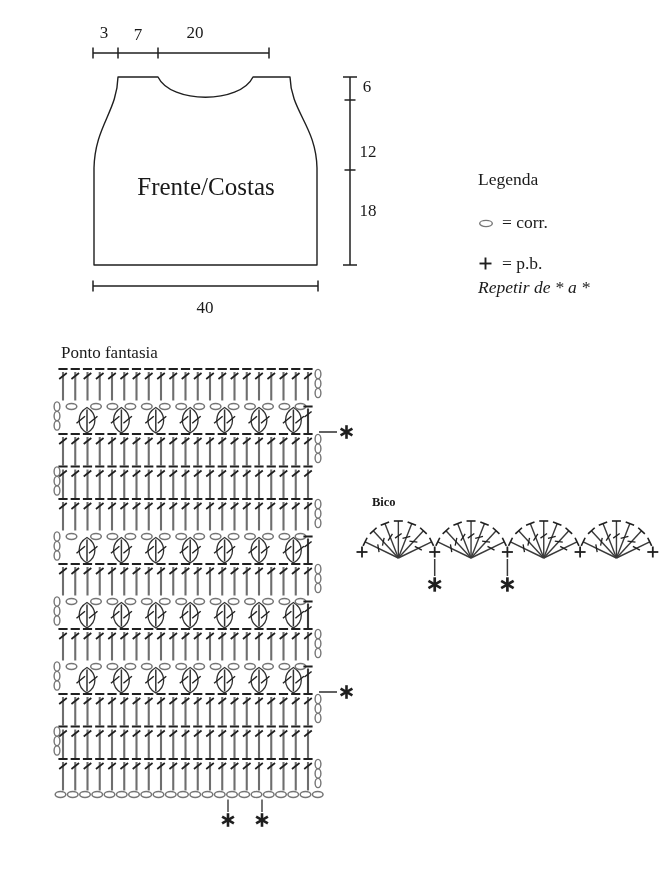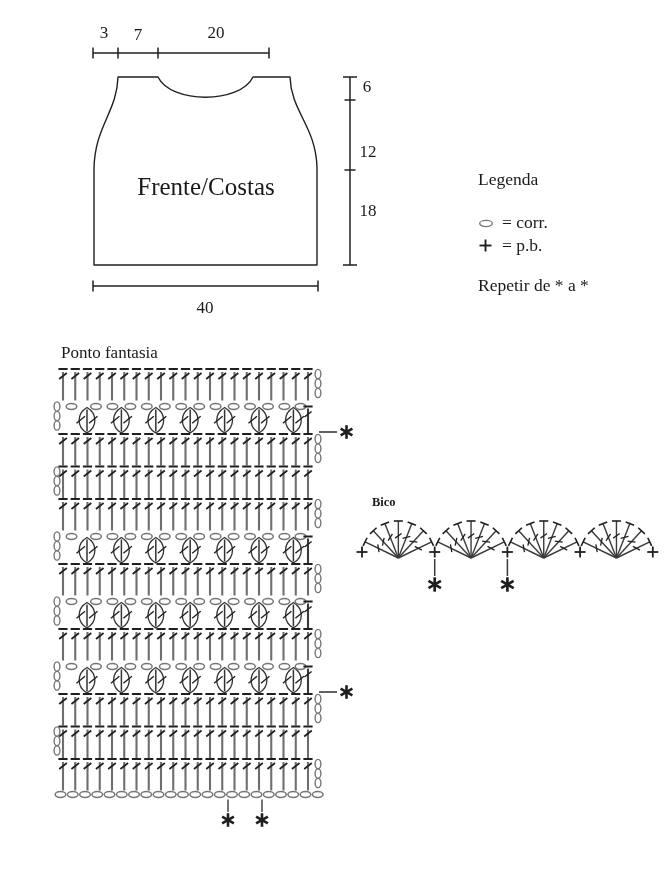--- a/index.html
+++ b/index.html
@@ -1675,7 +1675,7 @@
 
   <div class="lbl ctr" style="left:104px;top:24px;">3</div>
   <div class="lbl ctr" style="left:138px;top:26px;">7</div>
-  <div class="lbl ctr" style="left:216px;top:24px;">20</div>
+  <div class="lbl ctr" style="left:195px;top:24px;">20</div>
   <div class="lbl ctr" style="left:367px;top:78px;">6</div>
   <div class="lbl ctr" style="left:368px;top:125px;margin-top:18px;">12</div>
   <div class="lbl ctr" style="left:368px;top:202px;">18</div>

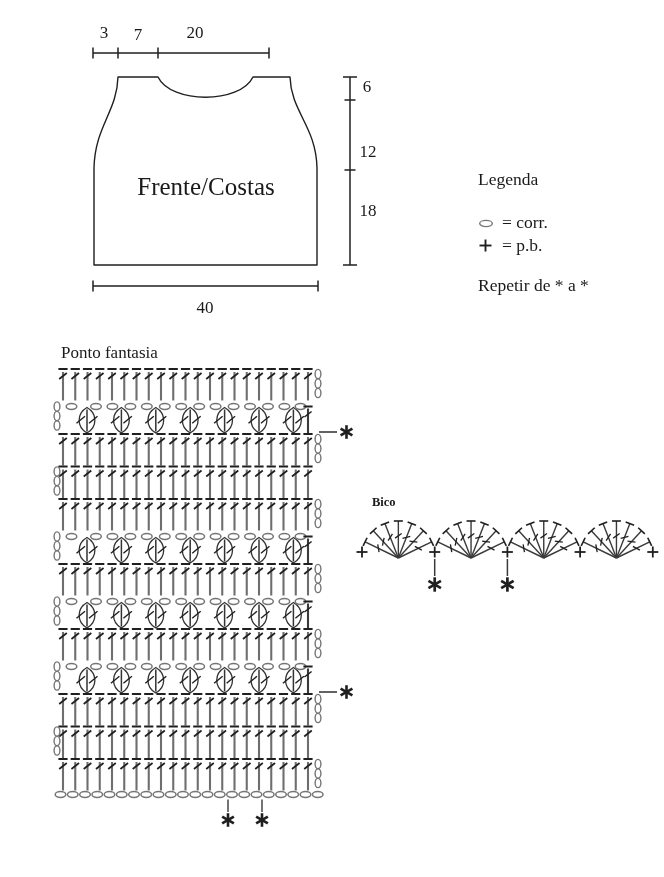--- a/index.html
+++ b/index.html
@@ -13,7 +13,7 @@
   .bico-title{font-size:12.5px;font-weight:bold;}
   .legend{position:absolute;left:478px;top:168px;font-size:17.5px;line-height:23px;}
   .legend-title{margin-bottom:20px;}
-  .legend-row{display:flex;align-items:center;height:23px;}
+  .legend-row{display:flex;align-items:center;height:23px;margin-top:18px;}
   .legend-row .sym{display:inline-flex;width:24px;justify-content:flex-start;align-items:center;}
   .legend-note{margin-top:17px;}
 </style>

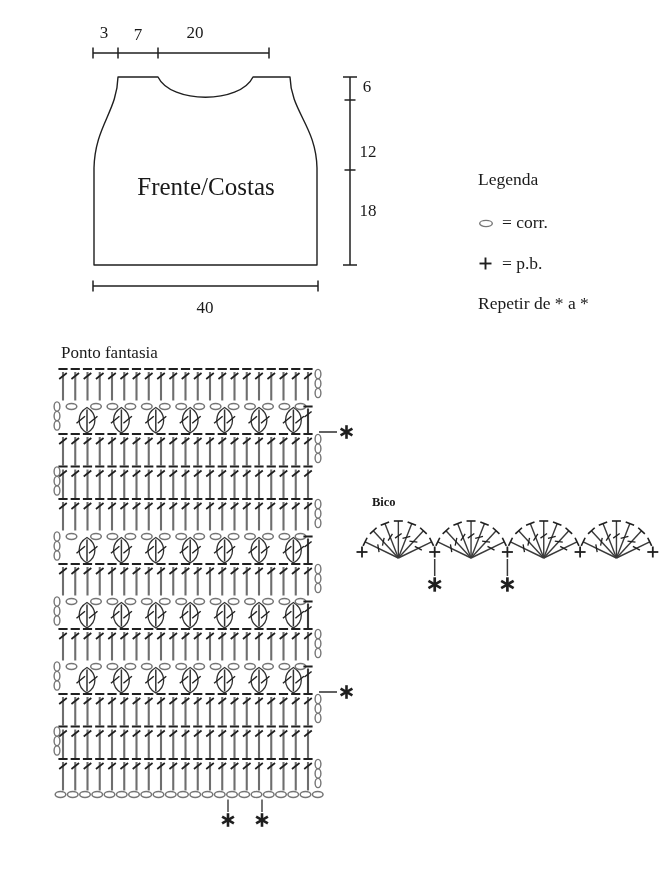--- a/index.html
+++ b/index.html
@@ -15,7 +15,7 @@
   .legend-title{margin-bottom:20px;}
   .legend-row{display:flex;align-items:center;height:23px;margin-top:18px;}
   .legend-row .sym{display:inline-flex;width:24px;justify-content:flex-start;align-items:center;}
-  .legend-note{margin-top:17px;}
+  .legend-note{margin-top:1px;font-style:italic;}
 </style>
 </head>
 <body>

